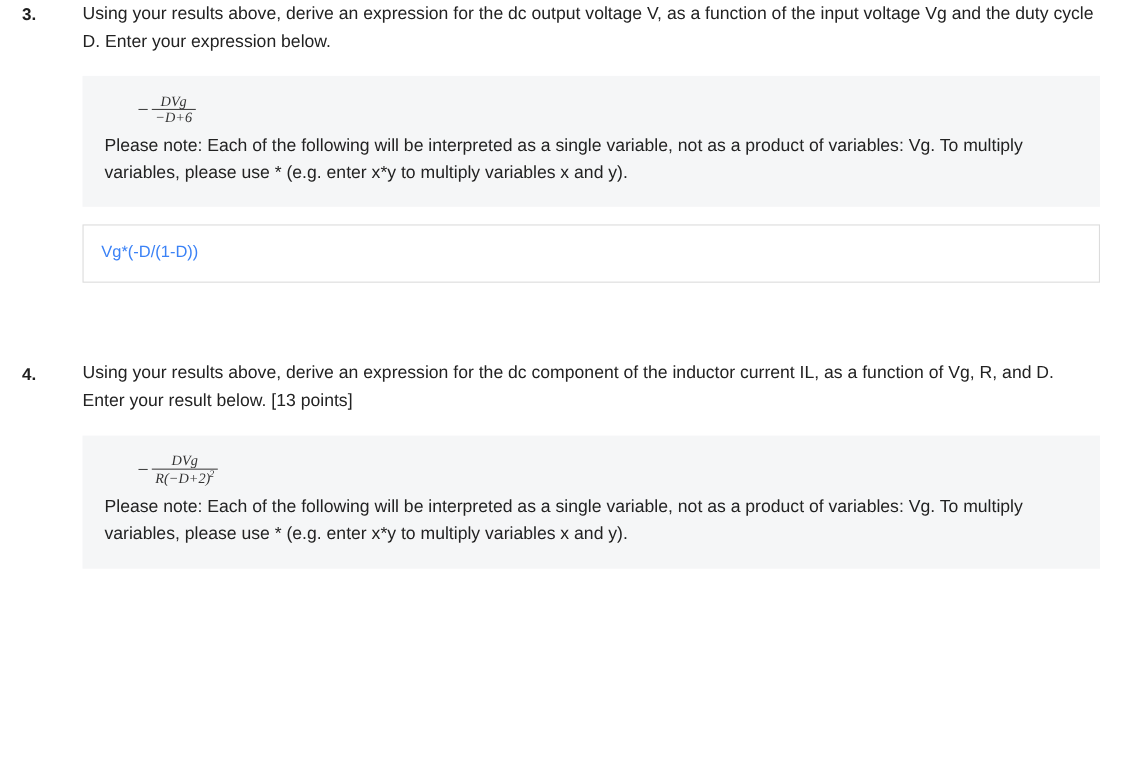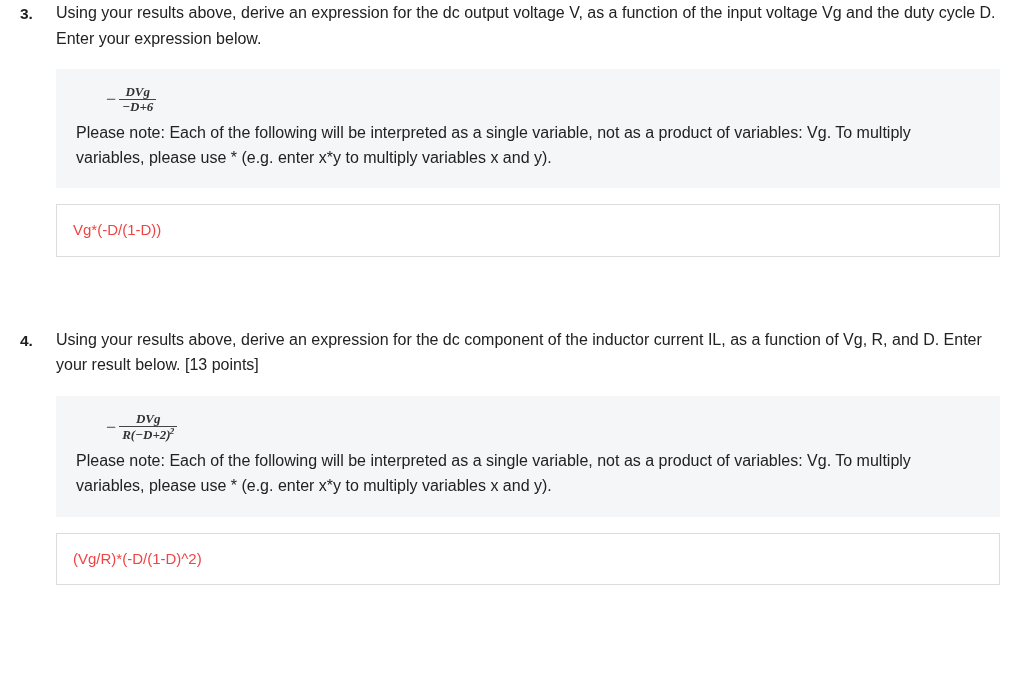--- a/index.html
+++ b/index.html
@@ -31,6 +31,7 @@
   .q-body {
     flex: 1;
     padding-right: 4px;
+    margin-left: 19px;
   }
   .q-body p.prompt {
     margin: 0 0 6px 0;

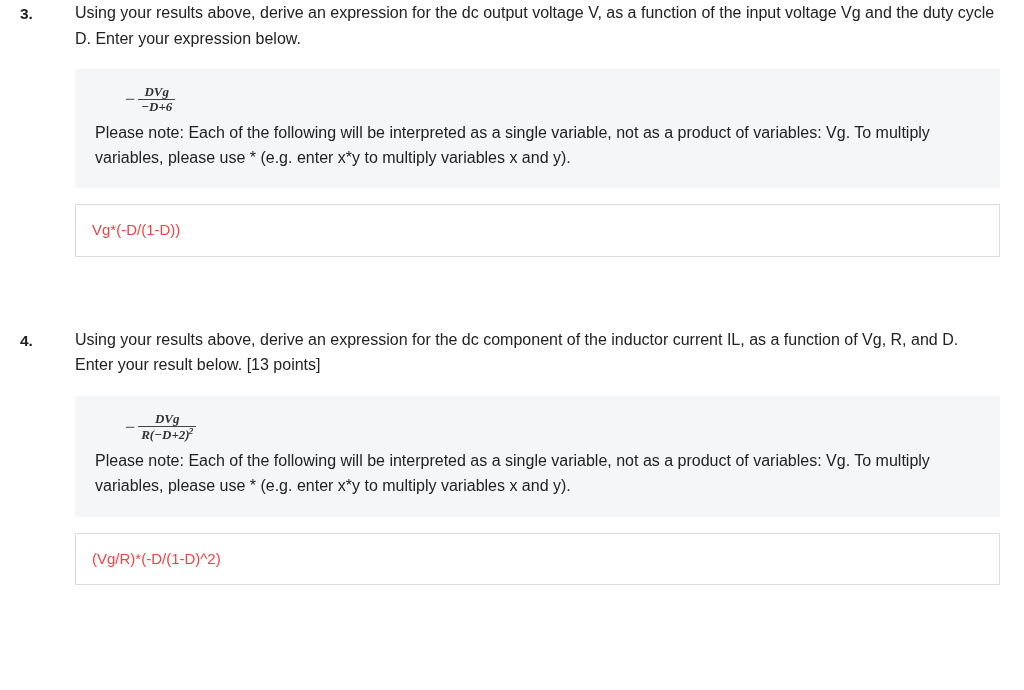--- a/index.html
+++ b/index.html
@@ -67,7 +67,6 @@
     text-align: center;
     font-size: 13px;
     line-height: 1.1;
-    font-weight: bold;
   }
   .frac .num {
     display: block;

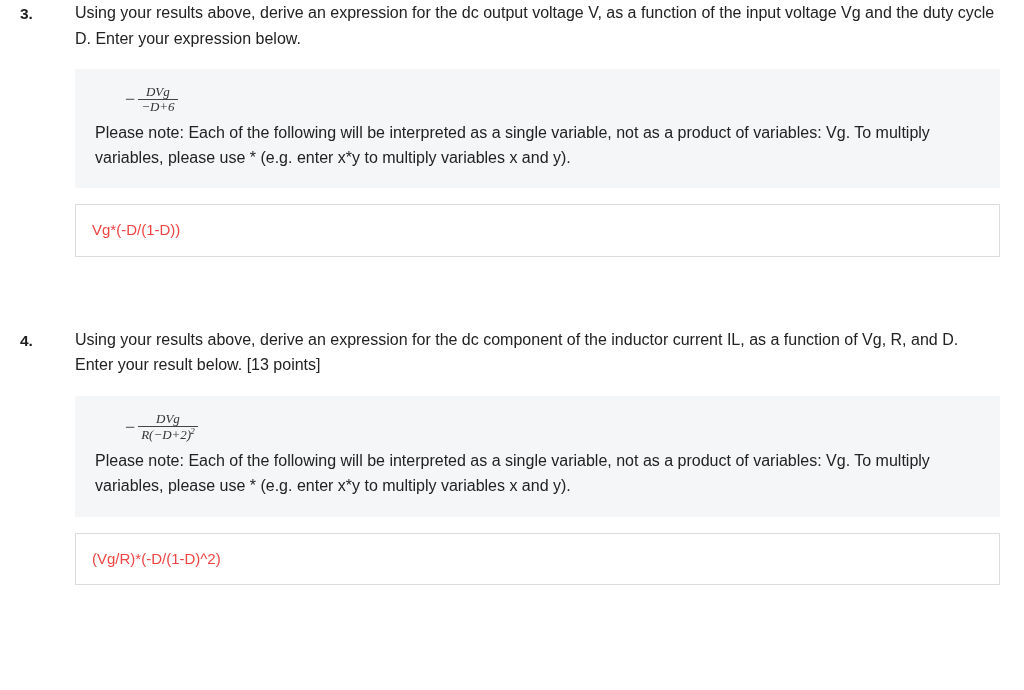--- a/index.html
+++ b/index.html
@@ -87,7 +87,7 @@
     padding: 14px 16px;
     margin-top: 16px;
     font-size: 15px;
-    color: #ef4444;
+    color: #3b82f6;
     font-family: Arial, sans-serif;
     background: #fff;
   }

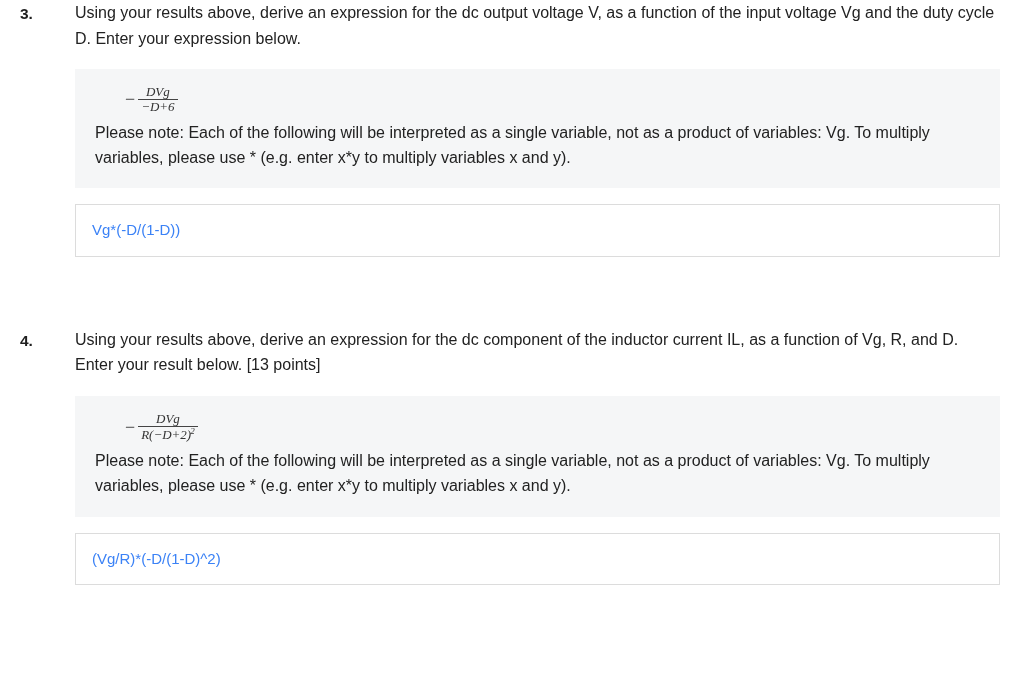--- a/index.html
+++ b/index.html
@@ -138,9 +138,6 @@
         <div>Please note: Each of the following will be interpreted as a single variable, not as a product of variables: Vg. To multiply variables, please use * (e.g. enter x*y to multiply variables x and y).</div>
       </div>
 
-      <div class="answerbox">
-        <span>(Vg/R)*(-D/(1-D)^2)</span>
-      </div>
     </div>
   </div>
 

